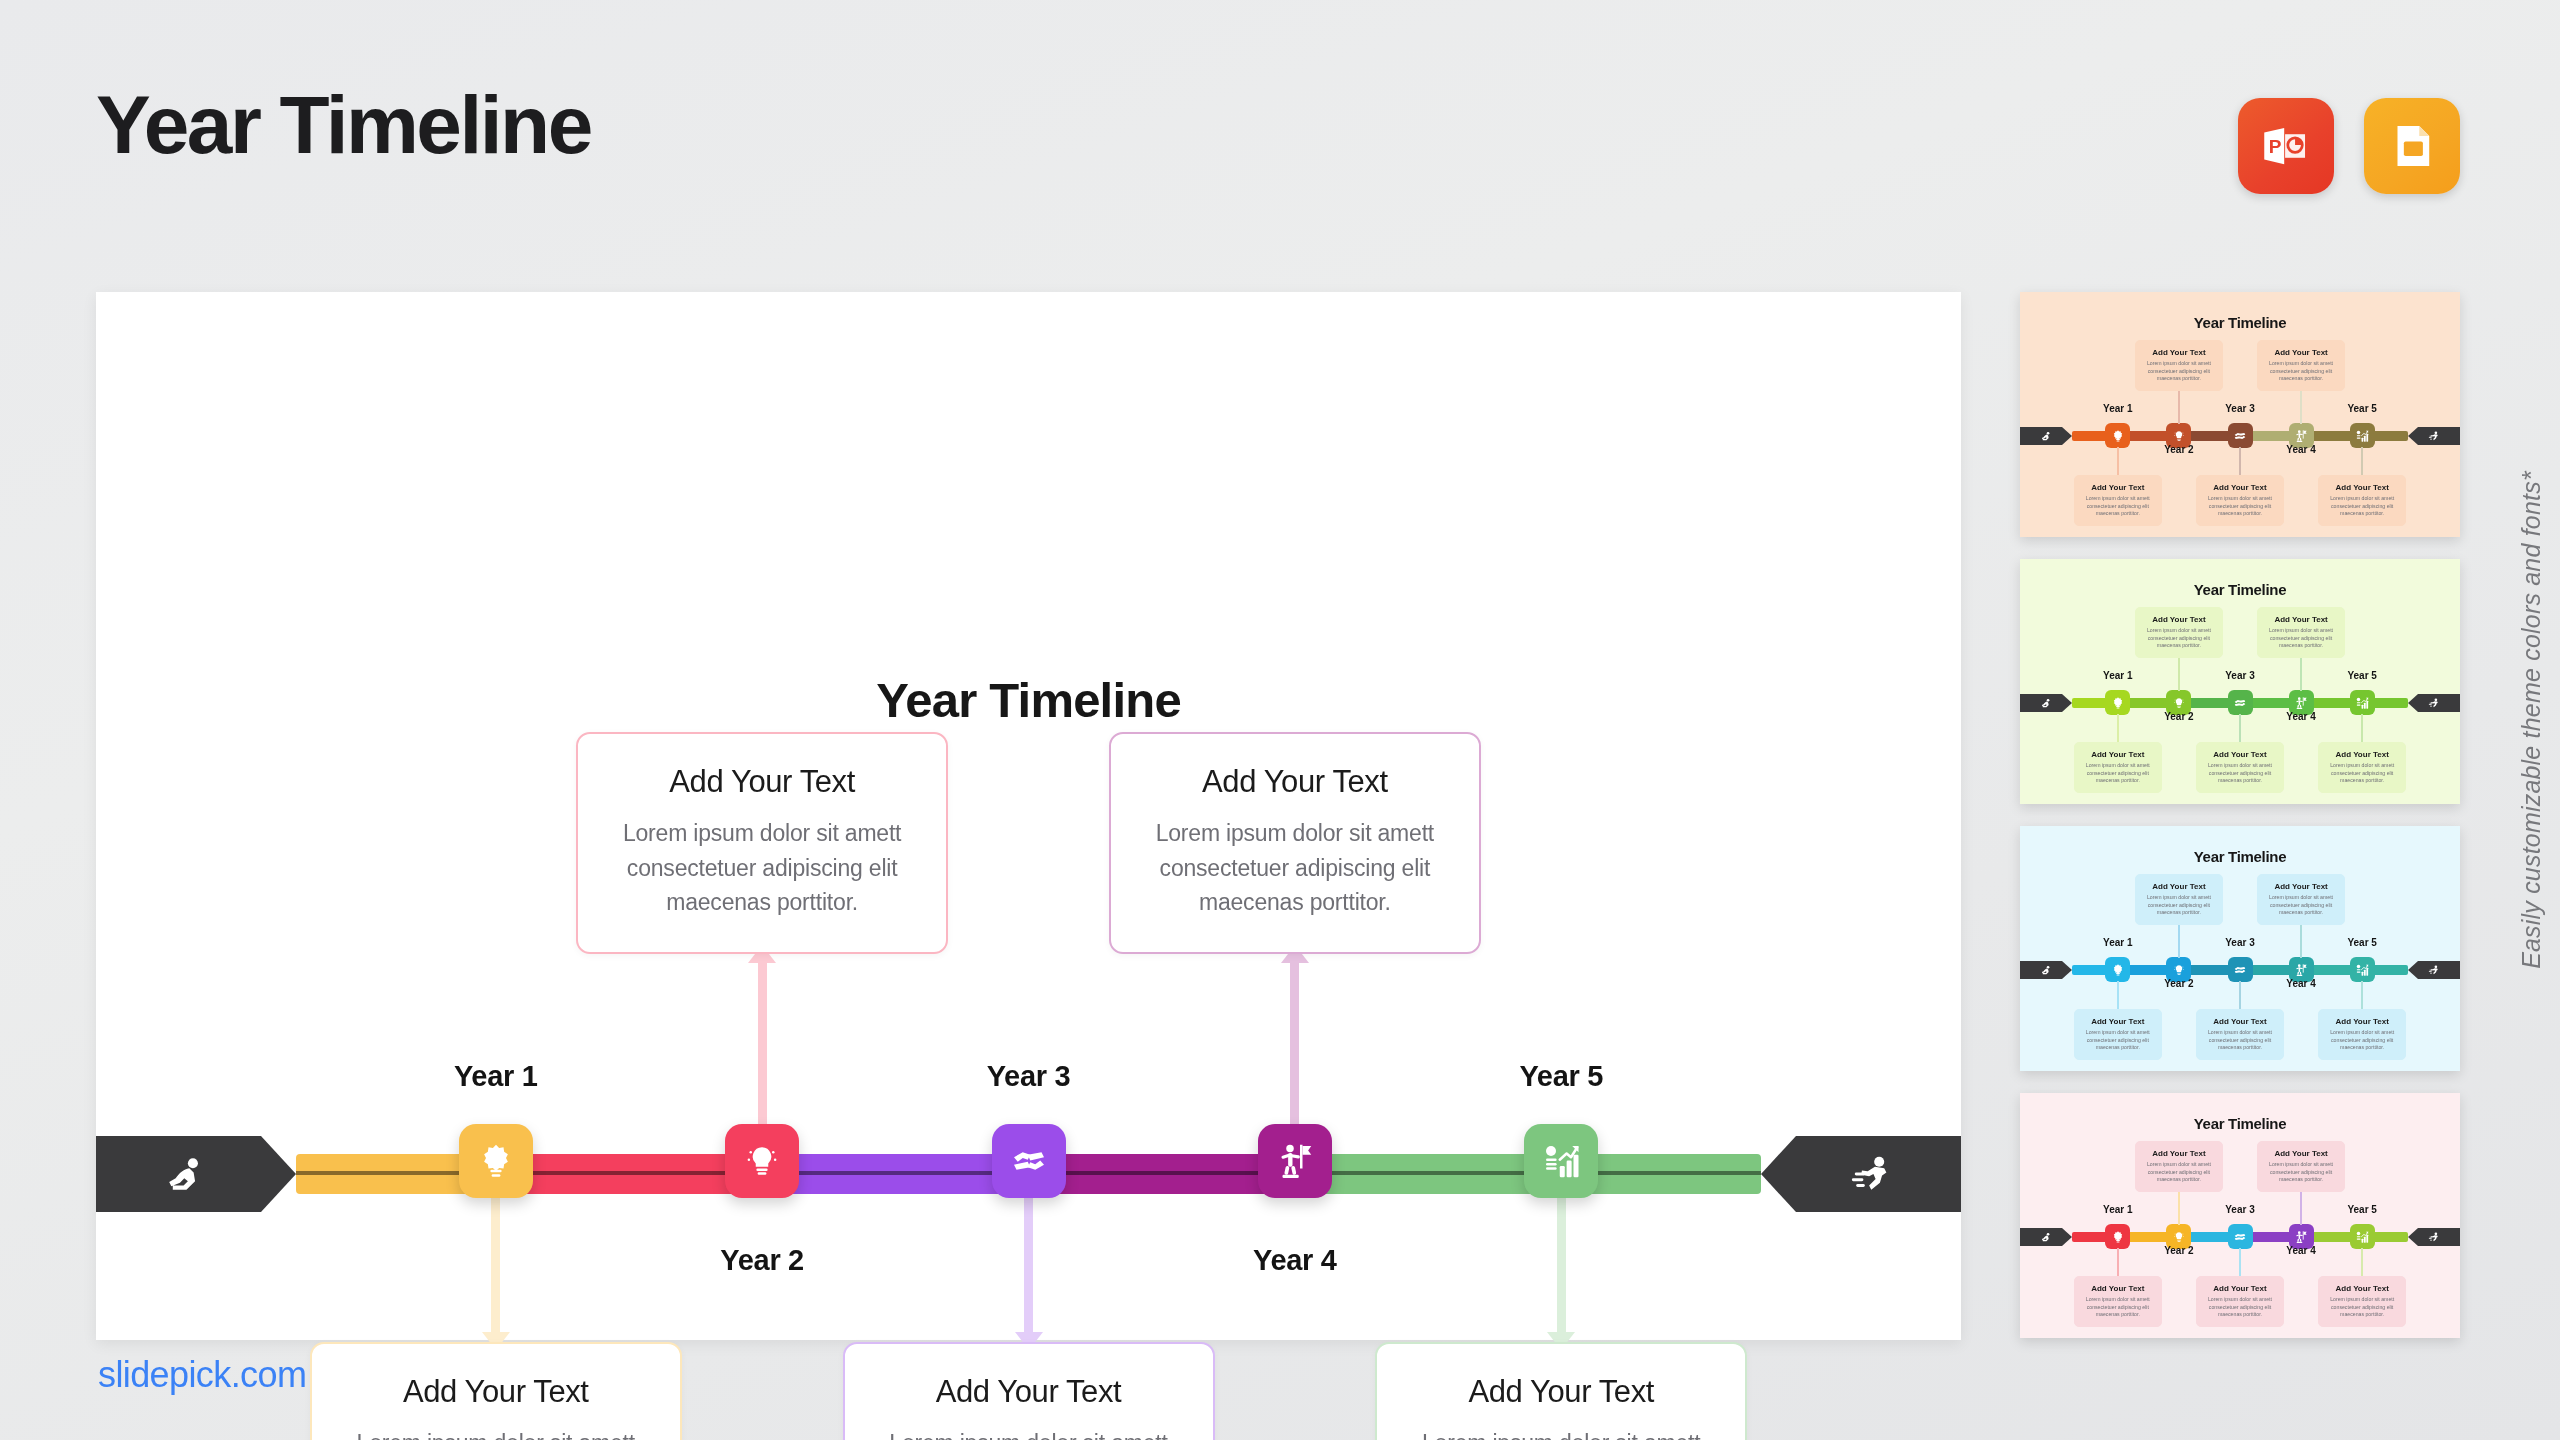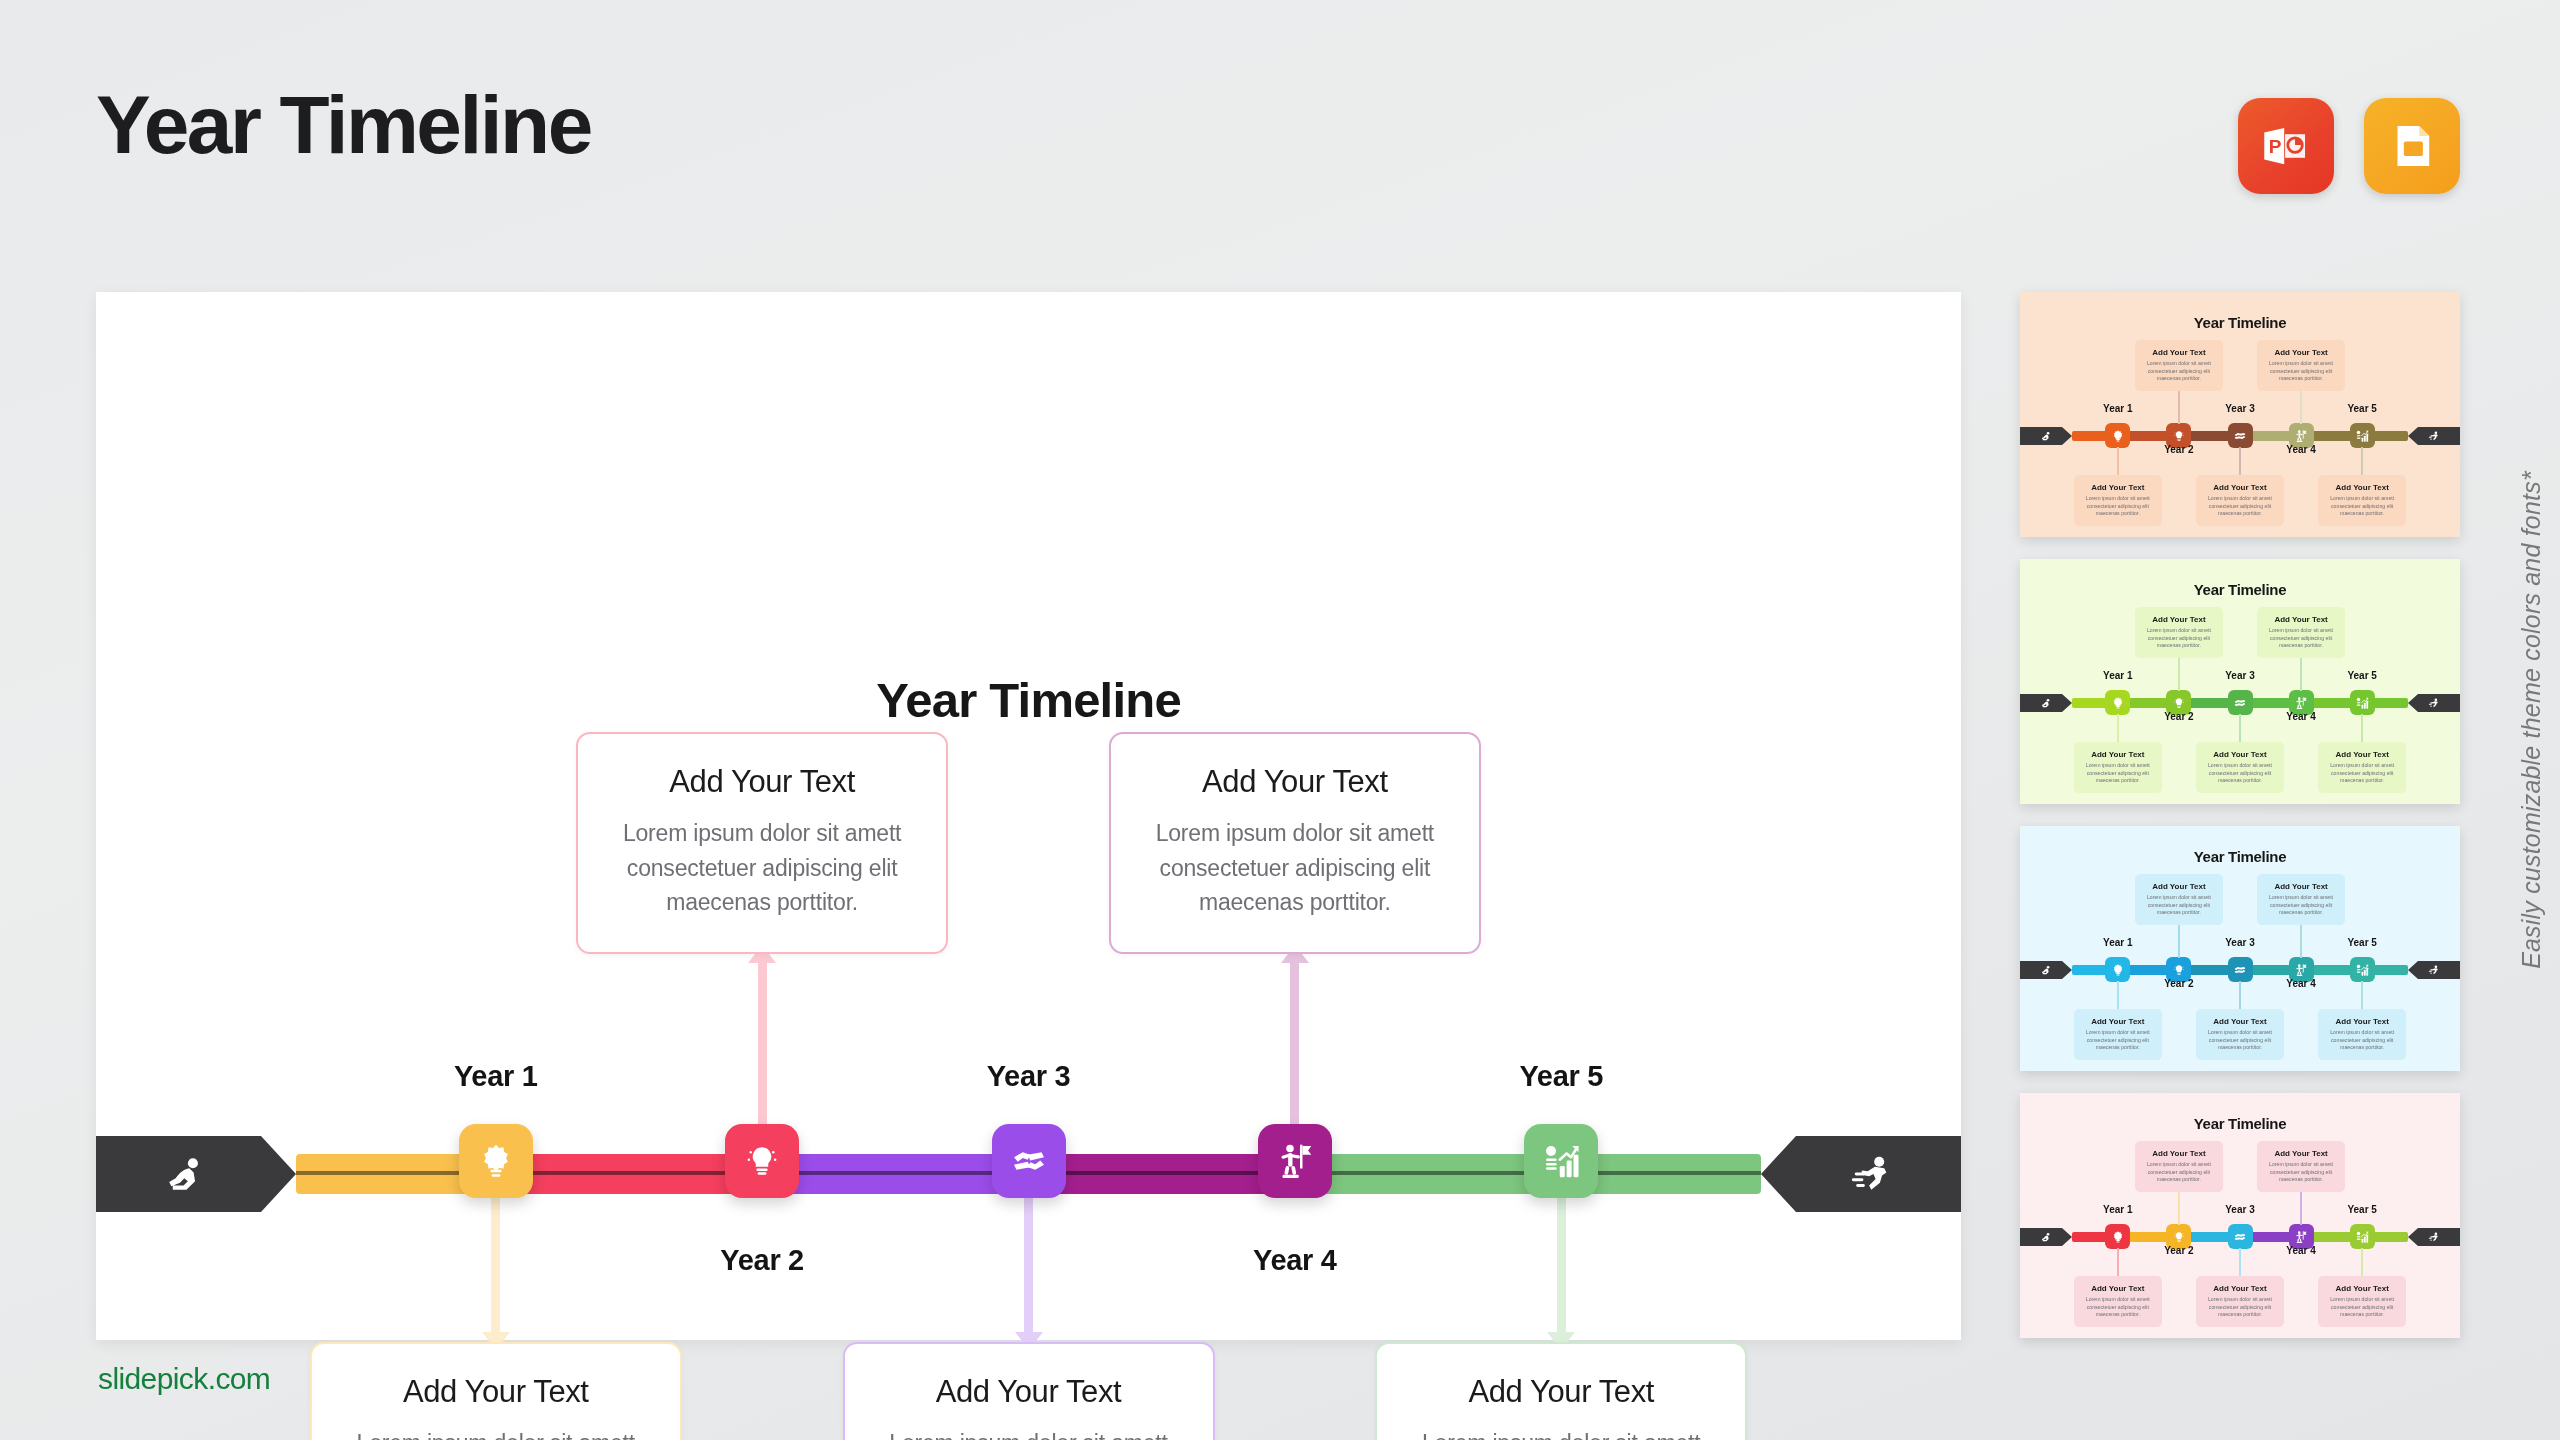--- a/index.html
+++ b/index.html
@@ -160,7 +160,7 @@
   
   #footer {
     position: absolute; left: 98px; bottom: 44px;
-    font-size: 30px; color: #15803d; letter-spacing: -.6px;
+    font-size: 36px; color: #3b82f6; letter-spacing: -.6px;
   }
 </style>
 </head>

